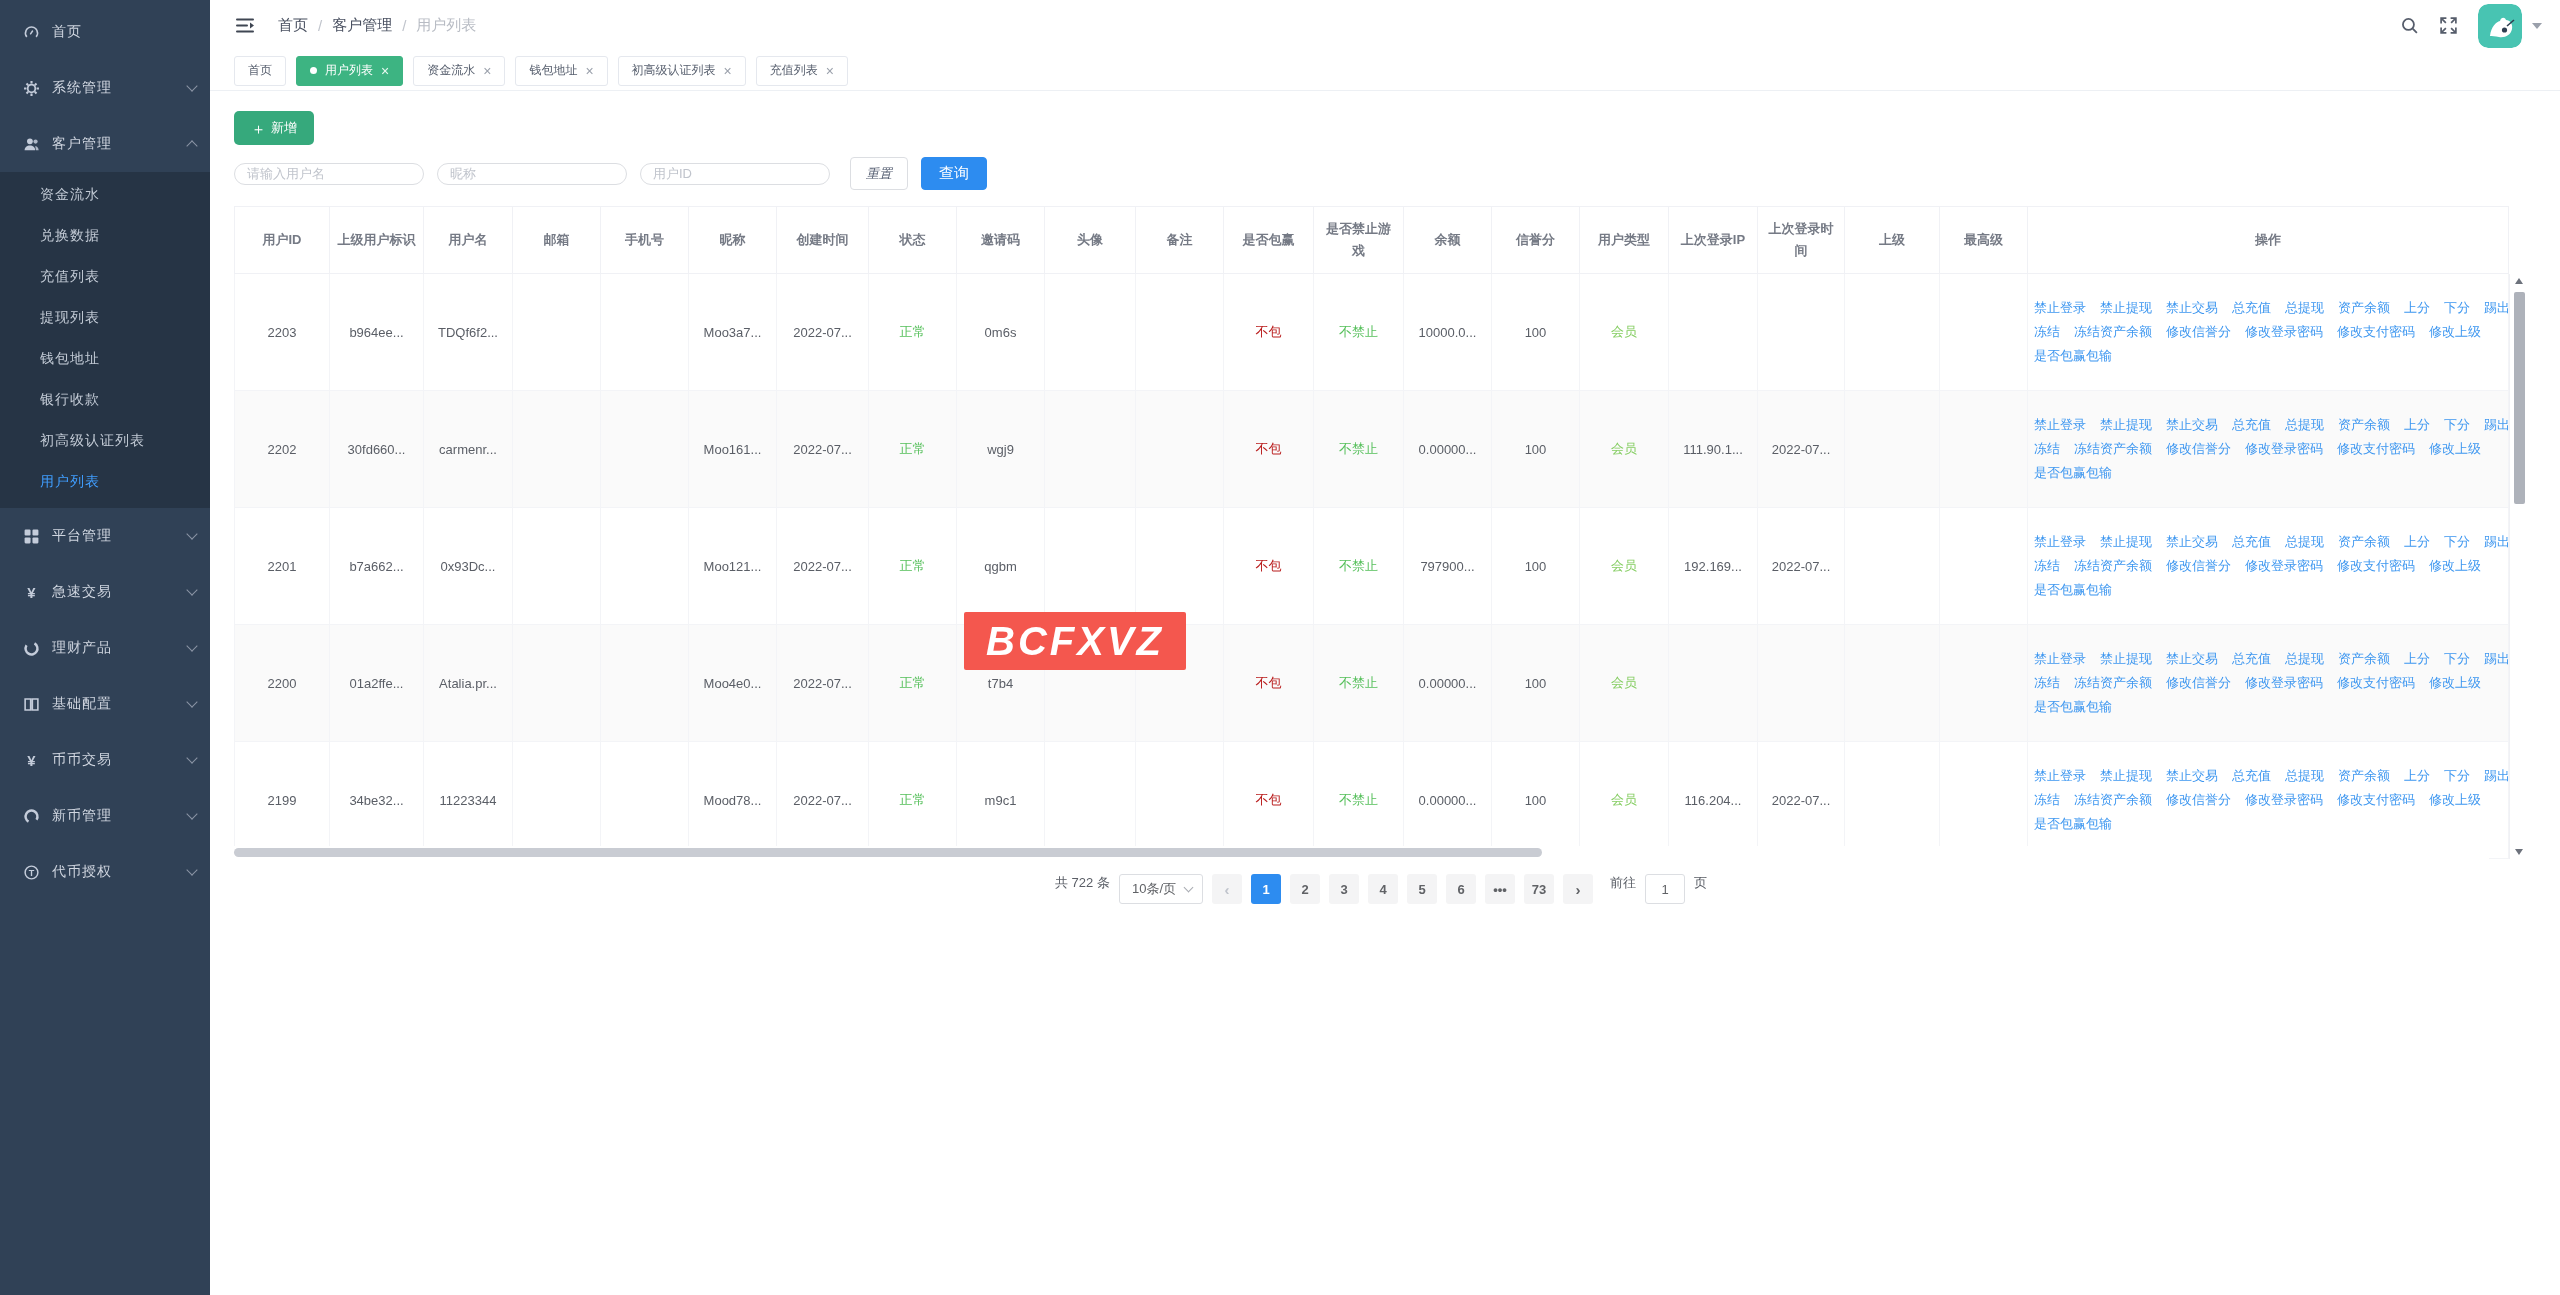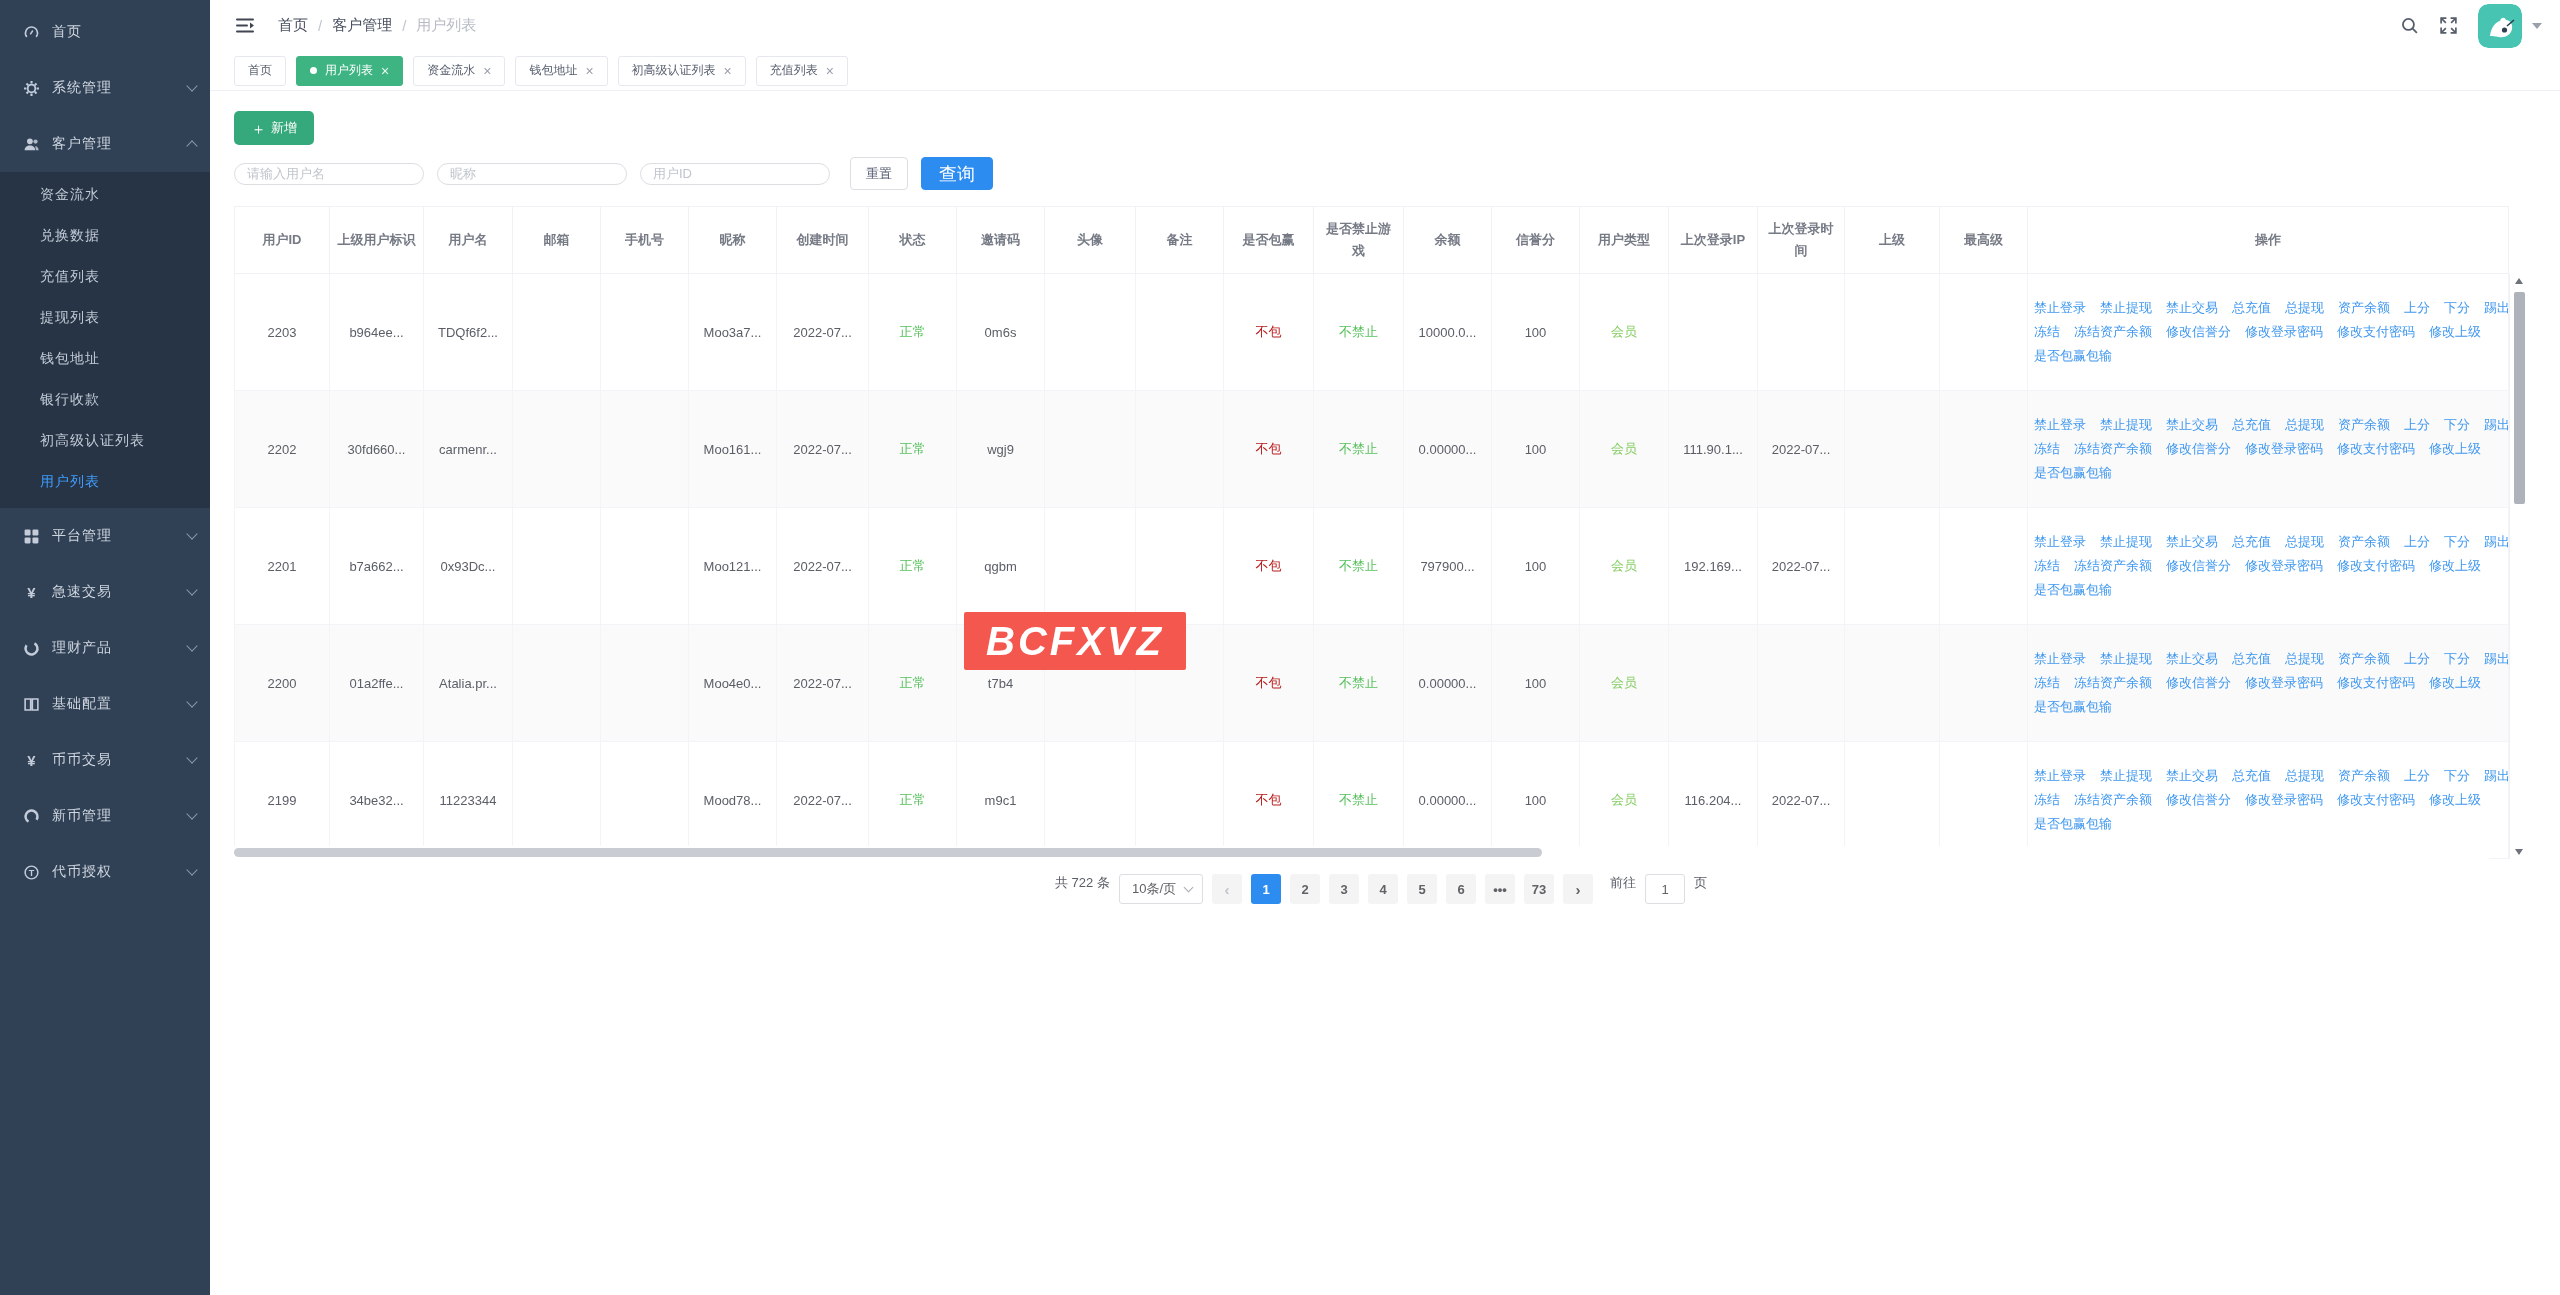--- a/index.html
+++ b/index.html
@@ -46,7 +46,7 @@
   .filter-row{display:flex;align-items:center;gap:13px;margin-bottom:16px;}
   .f-input{width:190px;height:22px;border:1px solid #dcdee2;border-radius:16px;padding:0 12px;font-size:13px;color:#515a6e;outline:none;}
   .f-input::placeholder{color:#c0c4cc;}
-  .btn-reset{height:33px;padding:0 15px;background:#fff;border:1px solid #dcdee2;border-radius:4px;font-size:13px;color:#515a6e;cursor:pointer;margin-left:7px;}
+  .btn-reset{height:33px;padding:0 15px;background:#fff;border:1px solid #dcdee2;border-radius:4px;font-size:13px;color:#515a6e;cursor:pointer;margin-left:7px;font-style:italic;}
   .btn-search{height:33px;padding:0 17px;background:#2d8cf0;border:1px solid #2d8cf0;border-radius:4px;font-size:18px;color:#fff;cursor:pointer;}
 
   

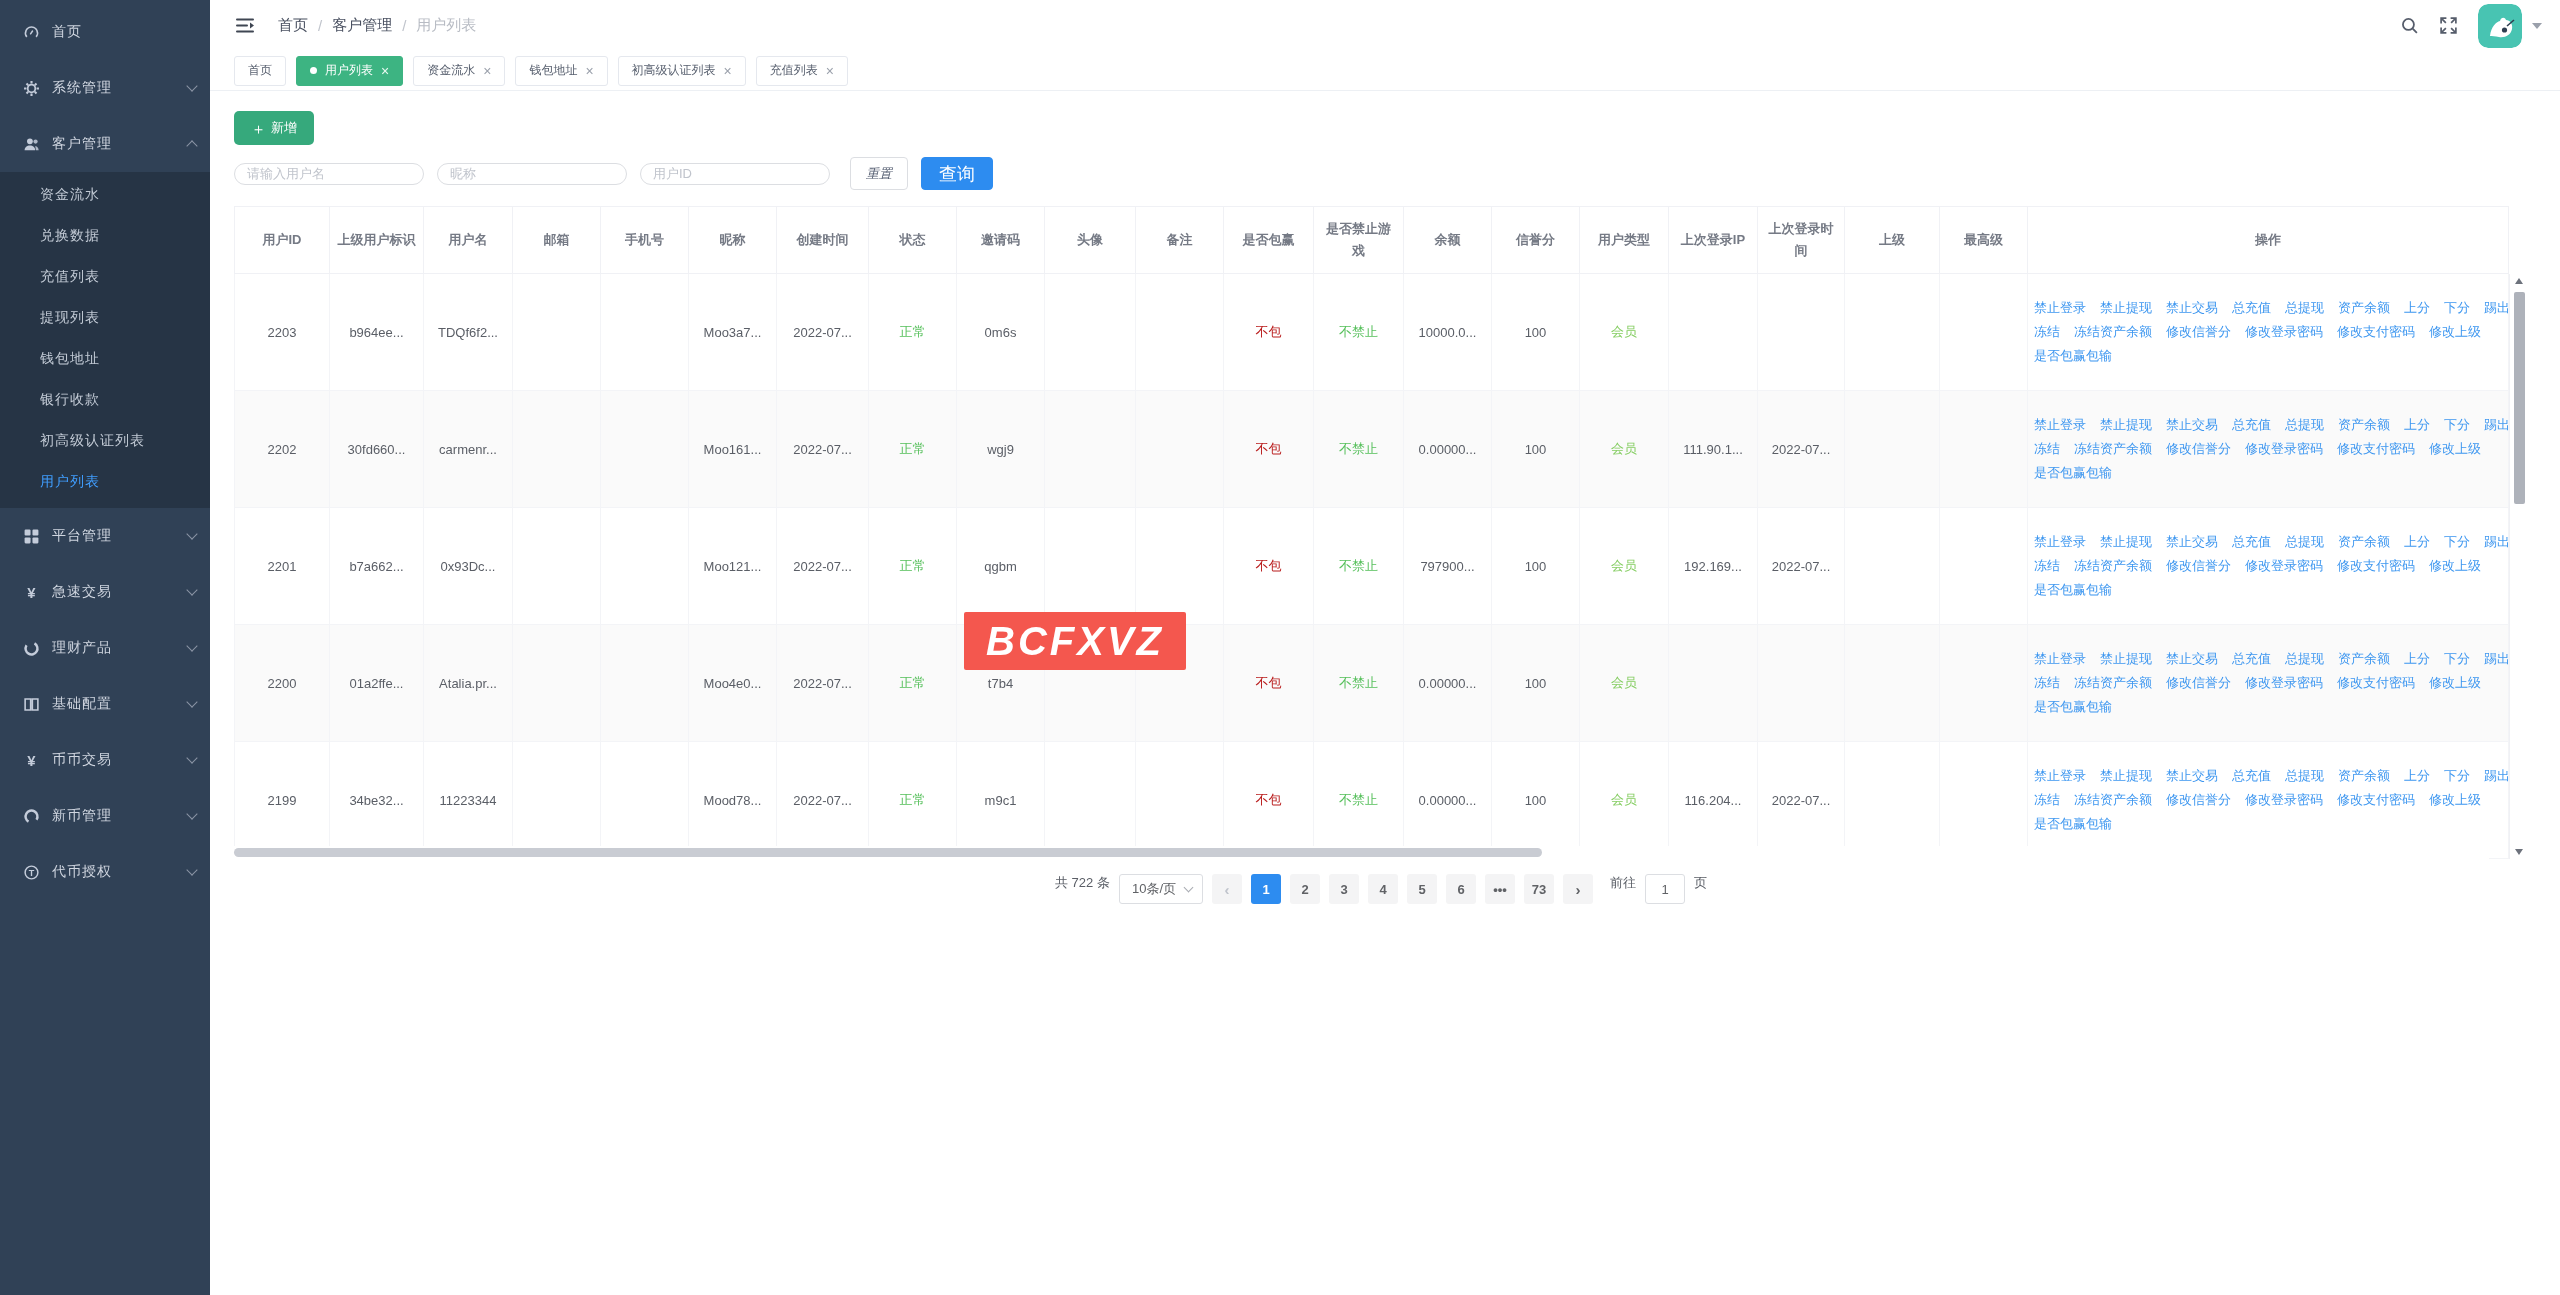--- a/index.html
+++ b/index.html
@@ -47,7 +47,7 @@
   .f-input{width:190px;height:22px;border:1px solid #dcdee2;border-radius:16px;padding:0 12px;font-size:13px;color:#515a6e;outline:none;}
   .f-input::placeholder{color:#c0c4cc;}
   .btn-reset{height:33px;padding:0 15px;background:#fff;border:1px solid #dcdee2;border-radius:4px;font-size:13px;color:#515a6e;cursor:pointer;margin-left:7px;font-style:italic;}
-  .btn-search{height:33px;padding:0 17px;background:#2d8cf0;border:1px solid #2d8cf0;border-radius:4px;font-size:18px;color:#fff;cursor:pointer;}
+  .btn-search{height:33px;padding:0 17px;background:#2d8cf0;border:1px solid #2d8cf0;border-radius:4px;font-size:15px;color:#fff;cursor:pointer;}
 
   
   .table-wrap{position:relative;width:2294px;}

